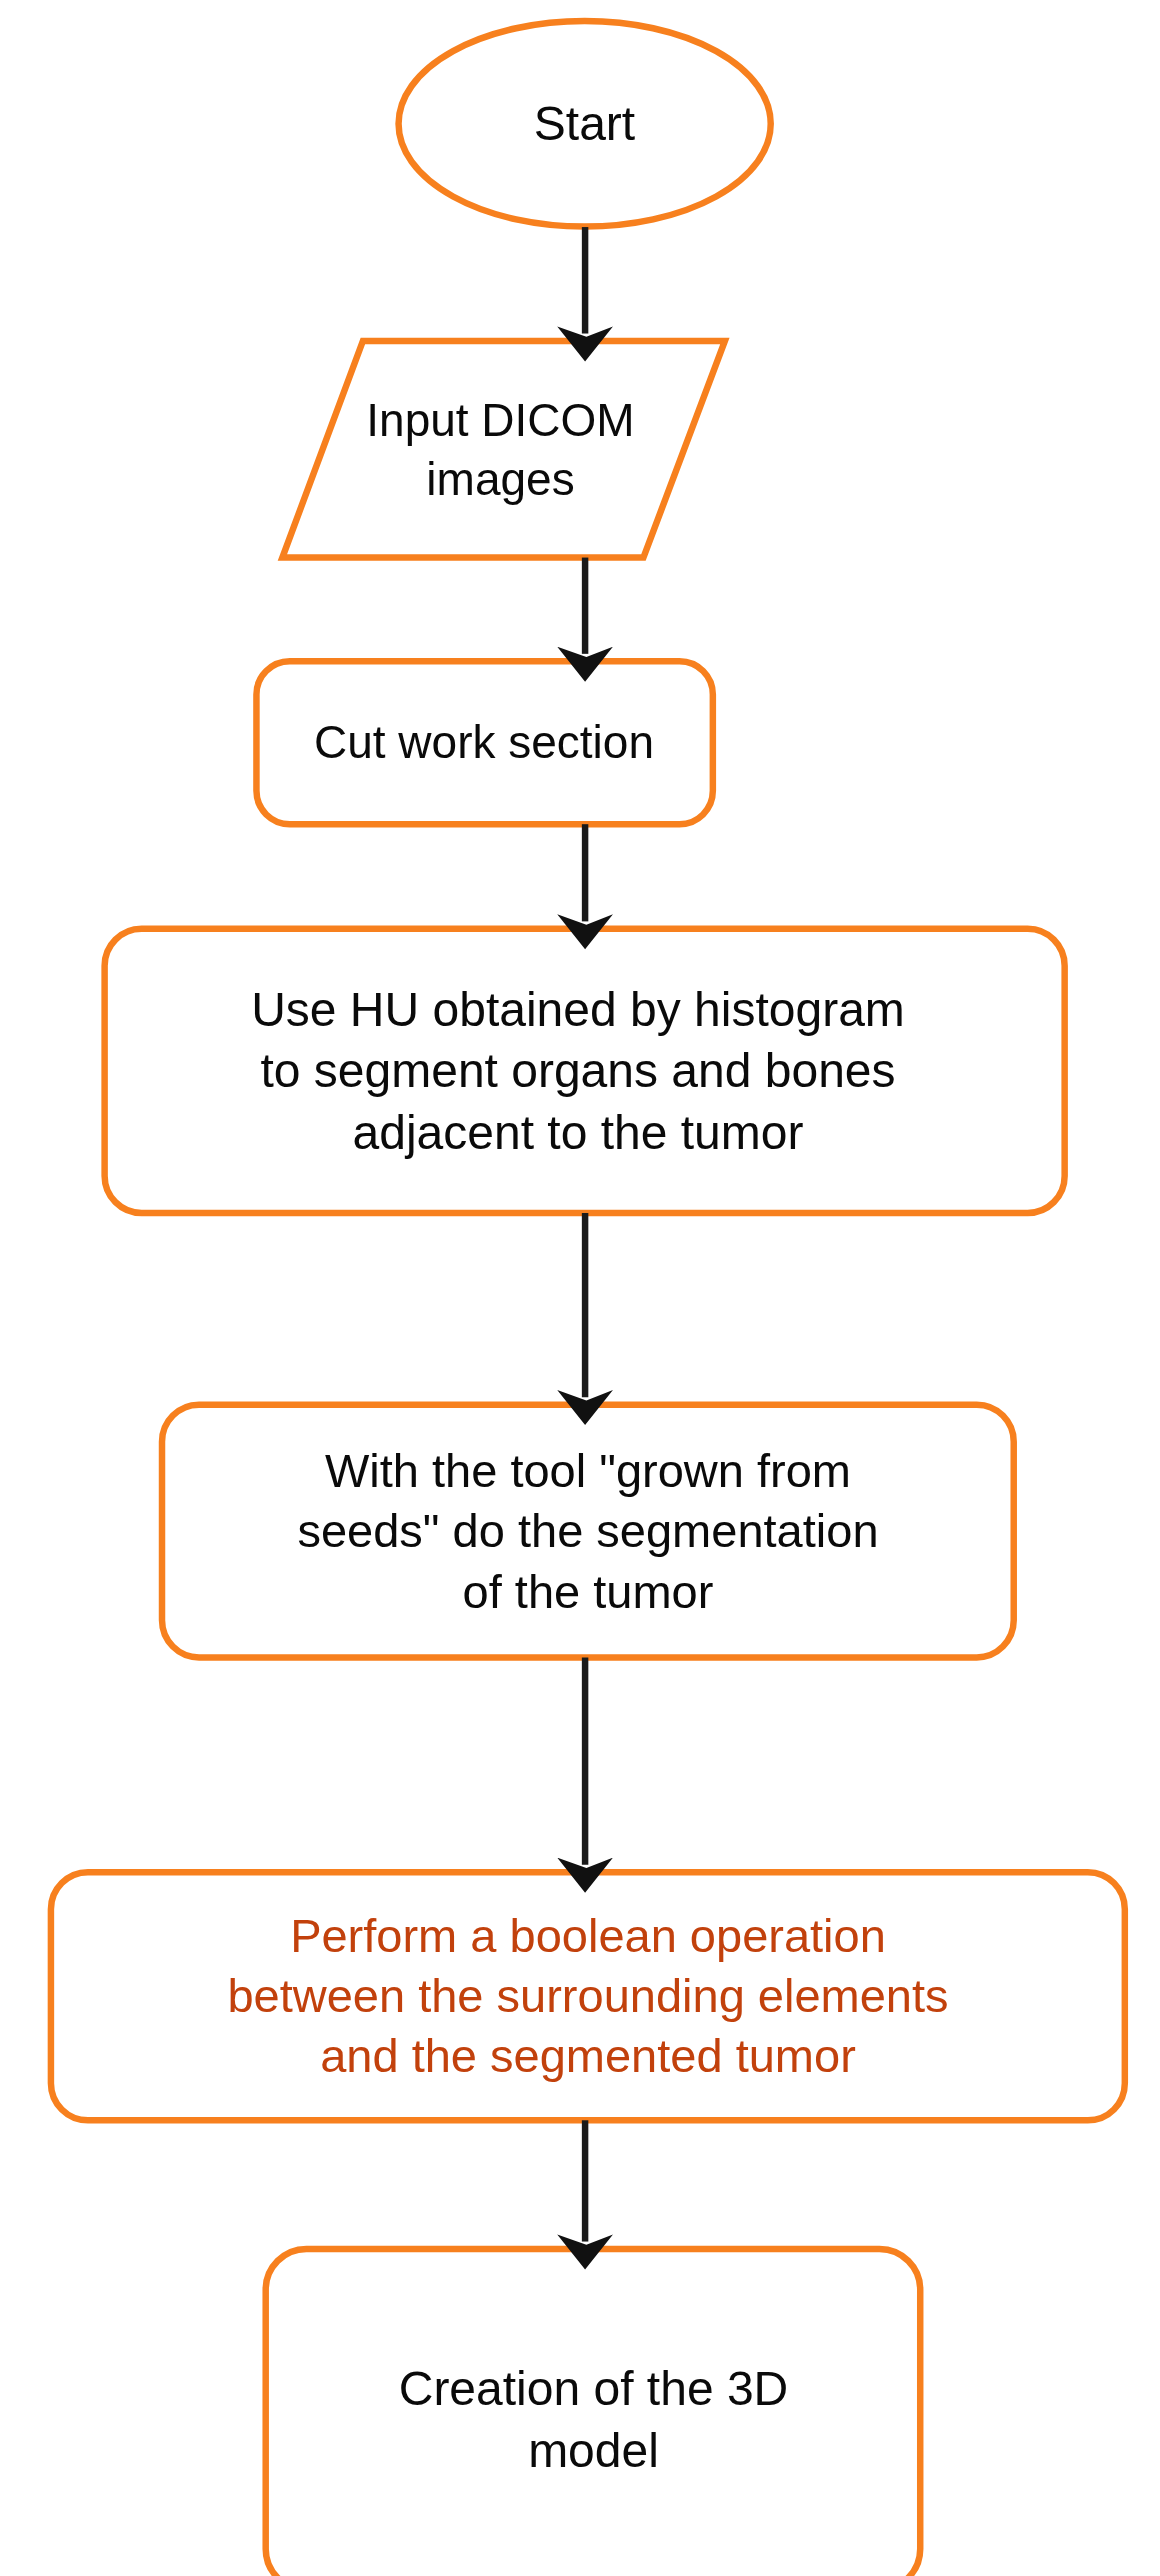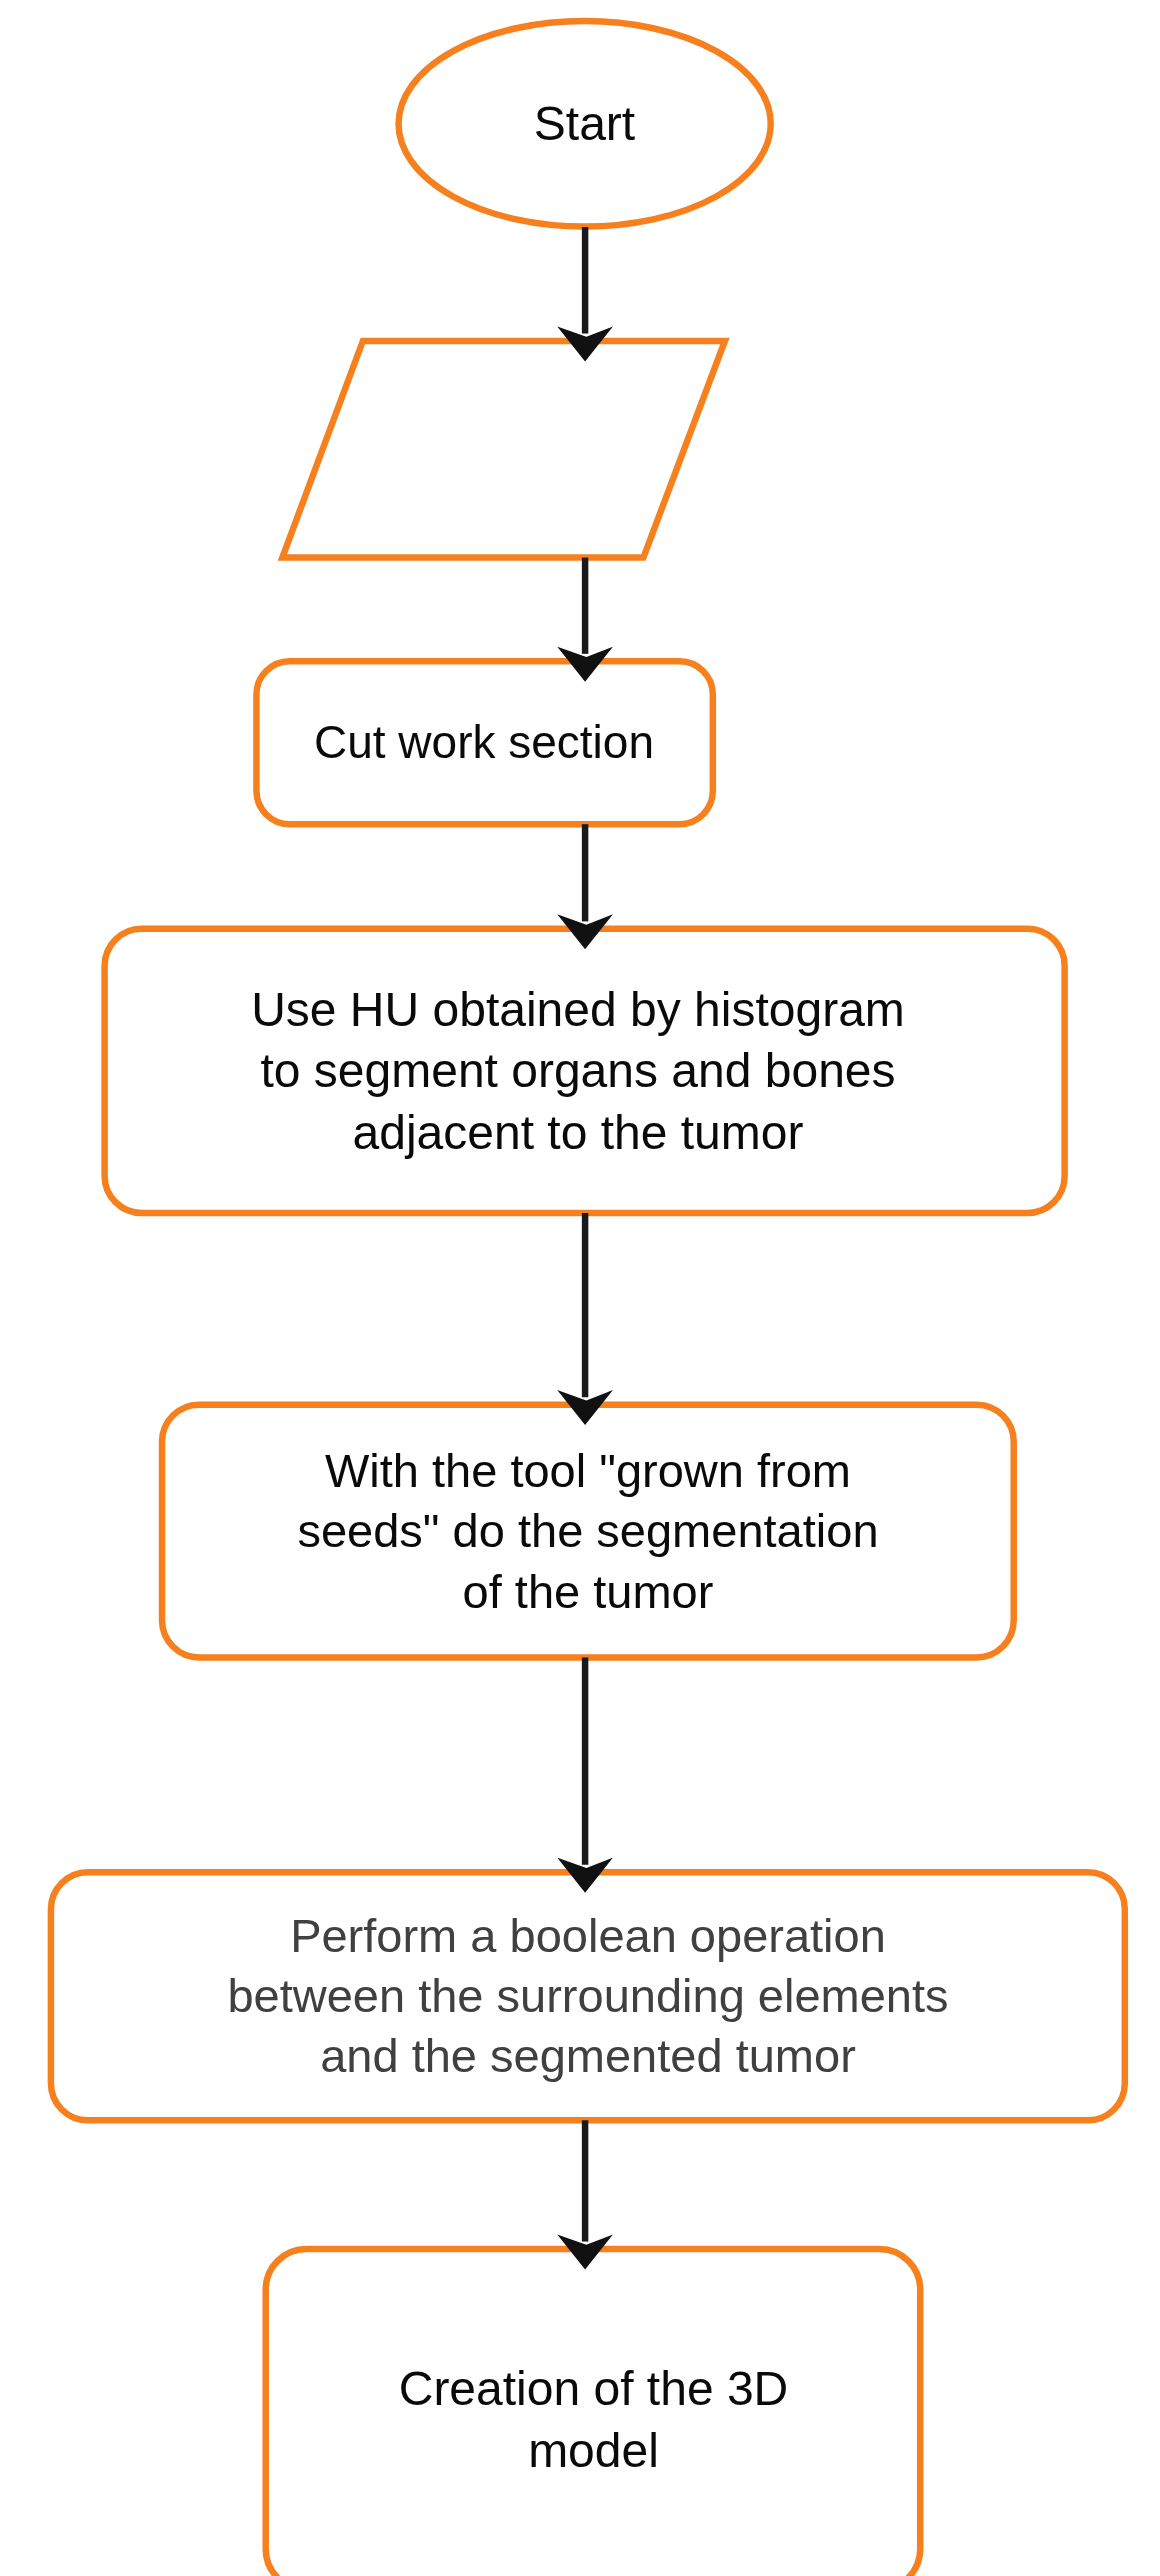--- a/index.html
+++ b/index.html
@@ -90,6 +90,8 @@
 
   <div class="node-label" id="label-start" style="color: rgb(10, 10, 10);">Start</div>
 
+  <div class="node-label" id="label-input" style="color: rgb(10, 10, 10);">Input DICOM
+images</div>
 
   <div class="node-label" id="label-cut" style="color: rgb(10, 10, 10);">Cut work section</div>
 

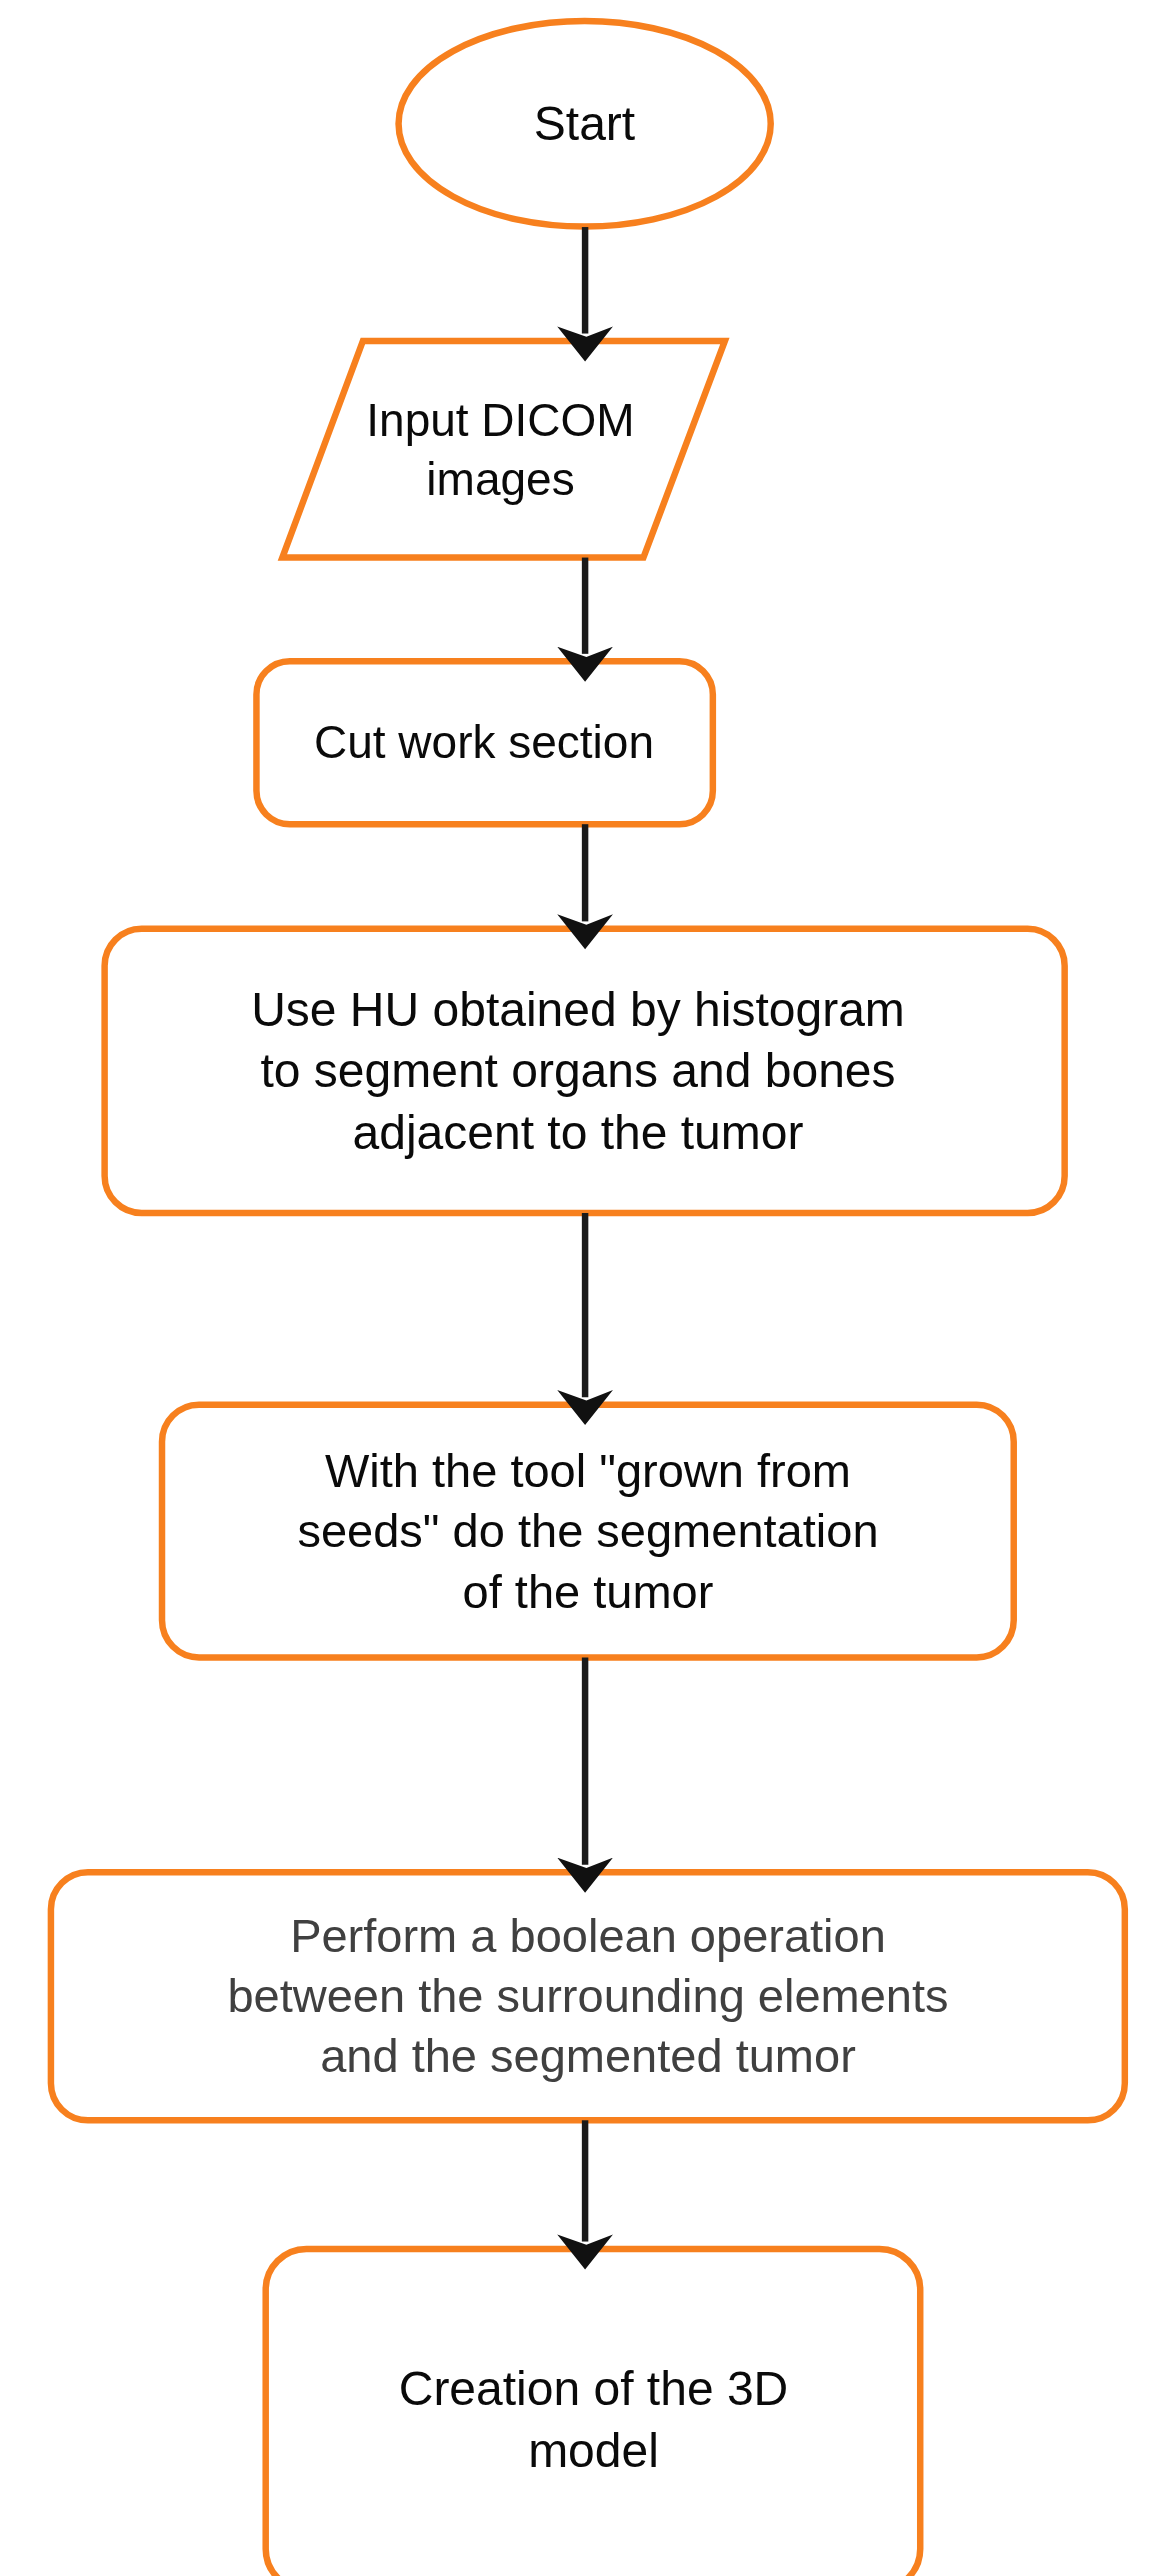--- a/index.html
+++ b/index.html
@@ -103,7 +103,7 @@
 seeds" do the segmentation
 of the tumor</div>
 
-  <div class="node-label" id="label-boolean" style="color: #404040;">Perform a boolean operation
+  <div class="node-label" id="label-boolean" style="color: #c2410c;">Perform a boolean operation
 between the surrounding elements
 and the segmented tumor</div>
 

